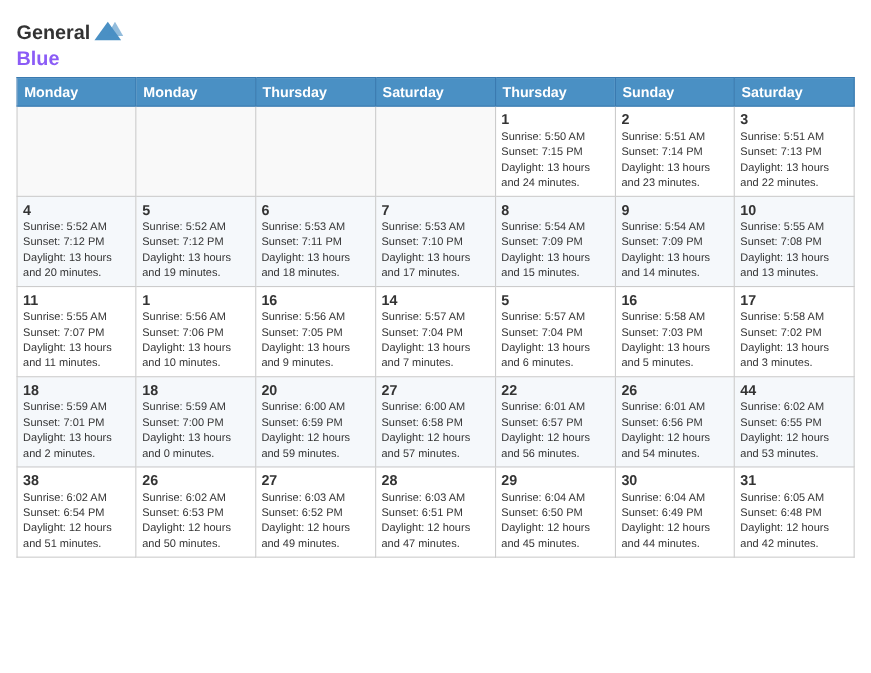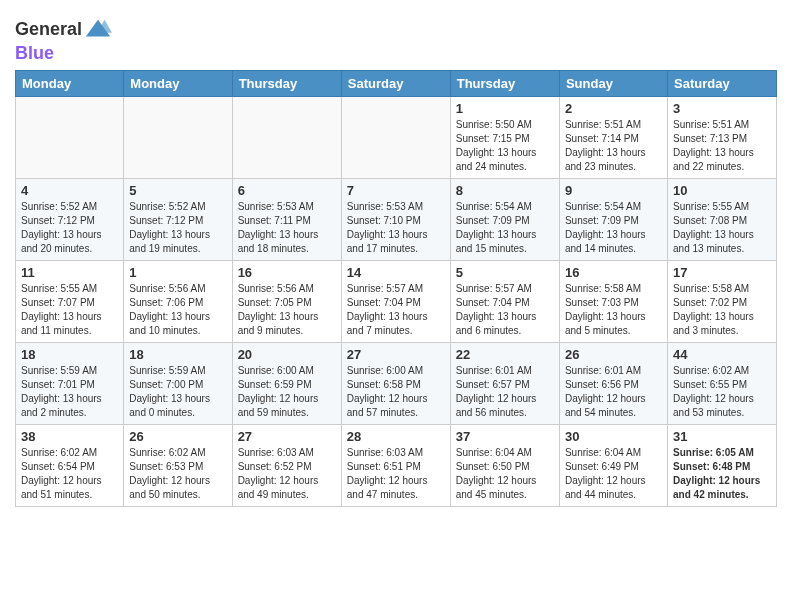--- a/index.html
+++ b/index.html
@@ -335,7 +335,7 @@
 and 47 minutes.</div>
         </td>
         <td>
-          <span class="day-number">37</span>
+          <span class="day-number">29</span>
           <div class="day-info" style="white-space: pre-line;">Sunrise: 6:04 AM
 Sunset: 6:50 PM
 Daylight: 12 hours

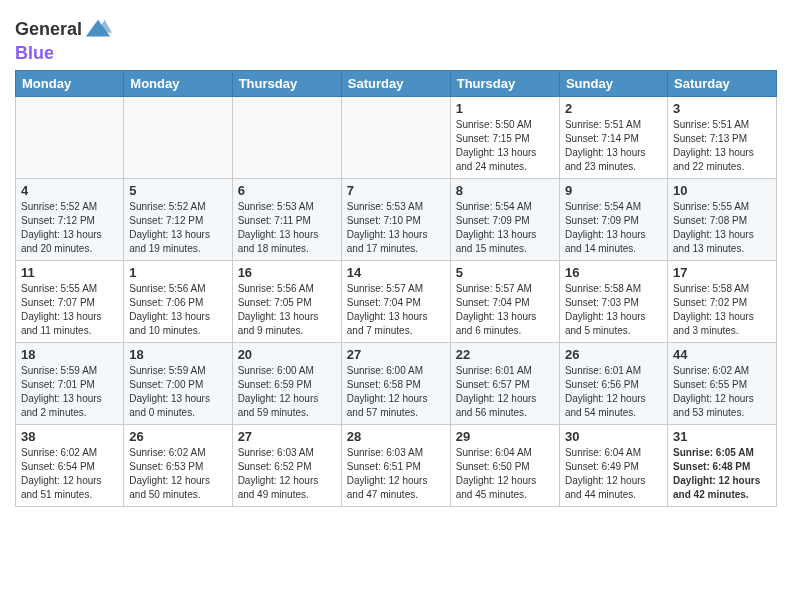--- a/index.html
+++ b/index.html
@@ -350,7 +350,7 @@
         </td>
         <td>
           <span class="day-number">31</span>
-          <div class="day-info" style="white-space: pre-line; font-weight: bold;">Sunrise: 6:05 AM
+          <div class="day-info" style="white-space: pre-line;">Sunrise: 6:05 AM
 Sunset: 6:48 PM
 Daylight: 12 hours
 and 42 minutes.</div>

